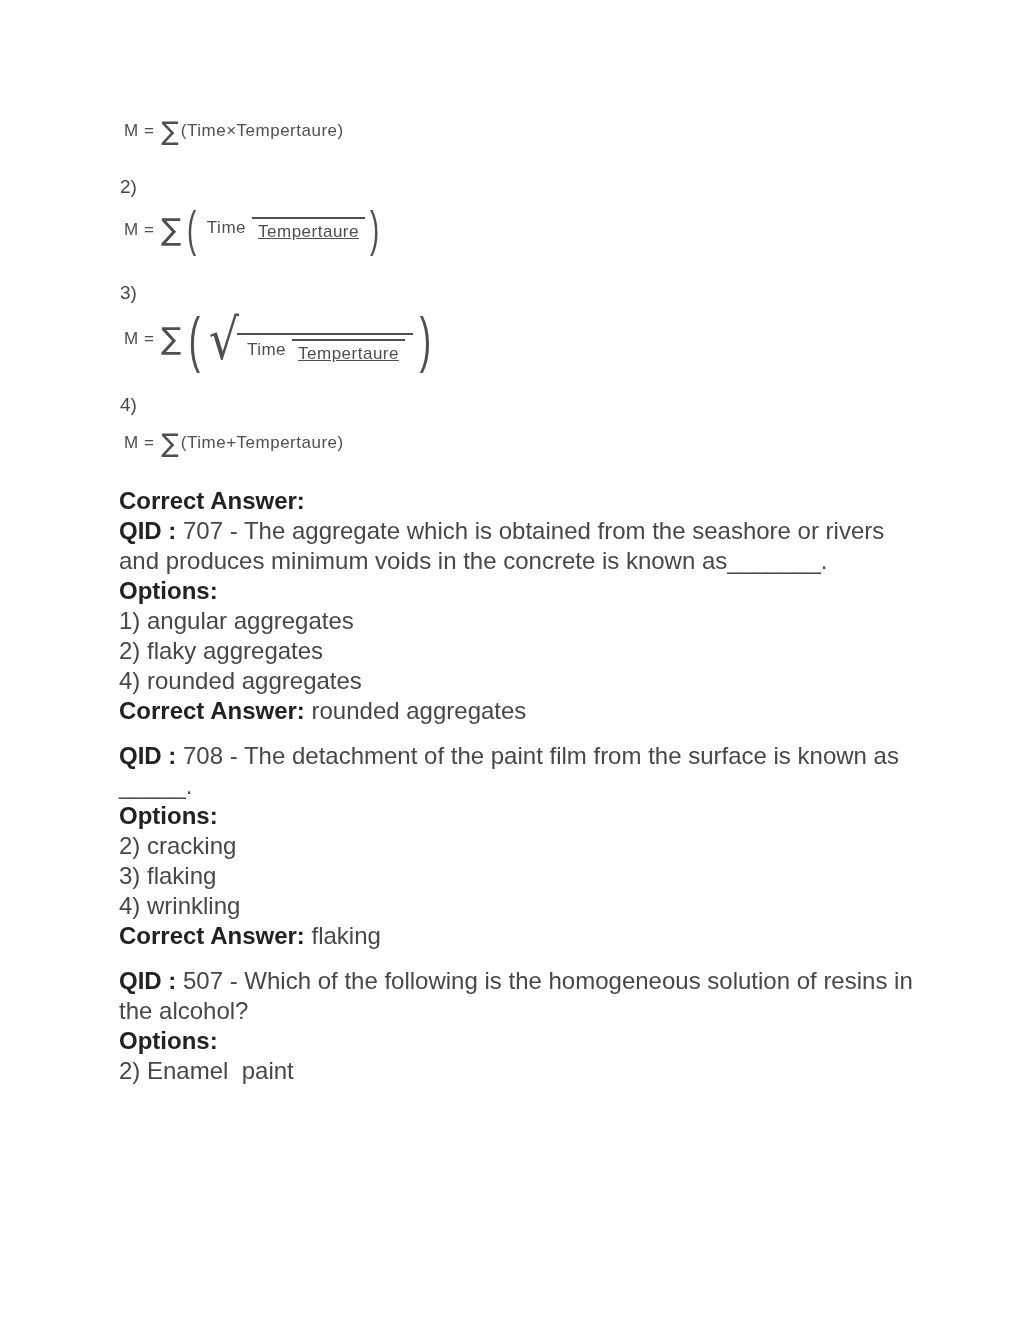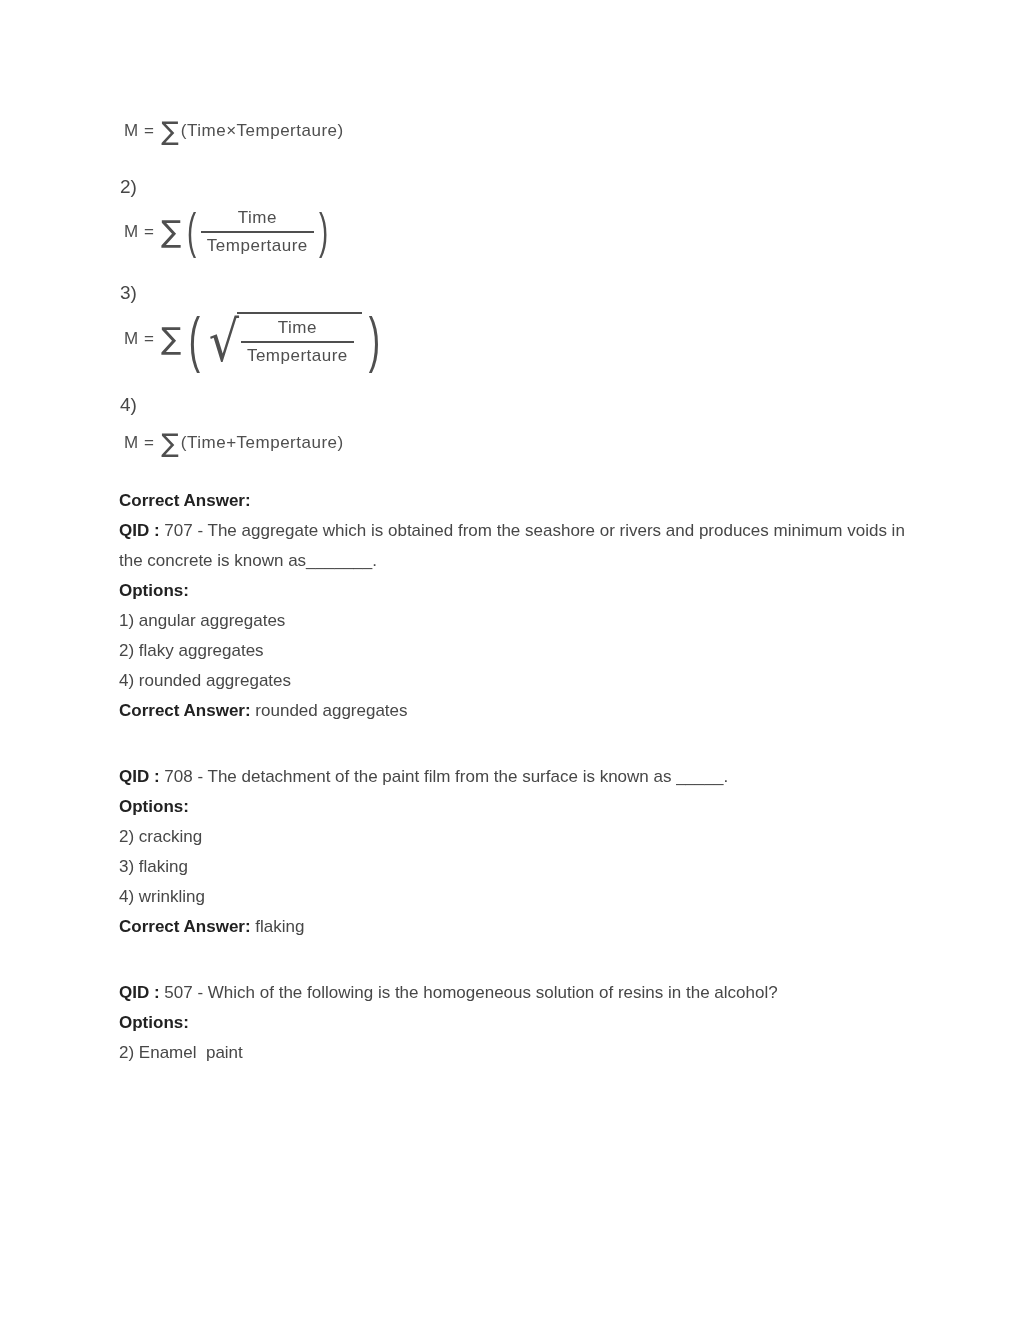--- a/index.html
+++ b/index.html
@@ -37,7 +37,7 @@
   .paren-xl { font-size:62px; transform:scaleX(0.55) scaleY(1.0); }
   .frac {
     display:inline-flex;
-    flex-direction:column;
+    flex-direction:row;
     align-items:center;
     font-size:17px;
     letter-spacing:0.5px;

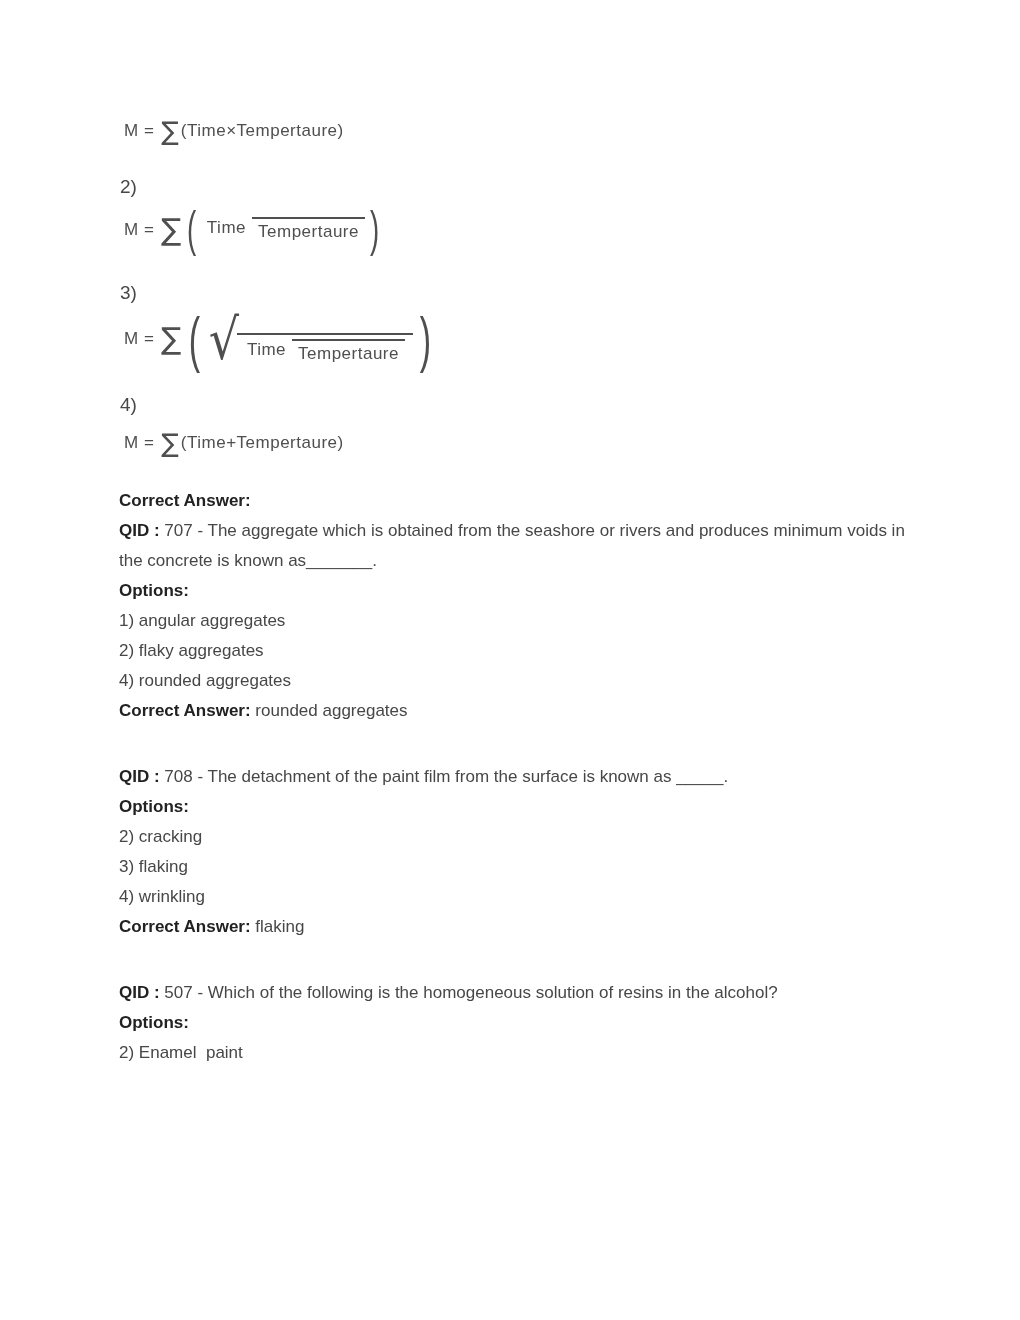--- a/index.html
+++ b/index.html
@@ -44,7 +44,7 @@
     margin:0 2px;
   }
   .frac .num { padding:0 6px 3px; }
-  .frac .den { border-top:2px solid currentColor; padding:3px 6px 0; }
+  .frac .den { border-top:2px solid currentColor; padding:3px 6px 0;text-decoration:underline; }
   .sqrt { display:inline-flex; align-items:flex-end; margin:0 2px; }
   .sqrt .rad {
     font-family:"DejaVu Sans", sans-serif;

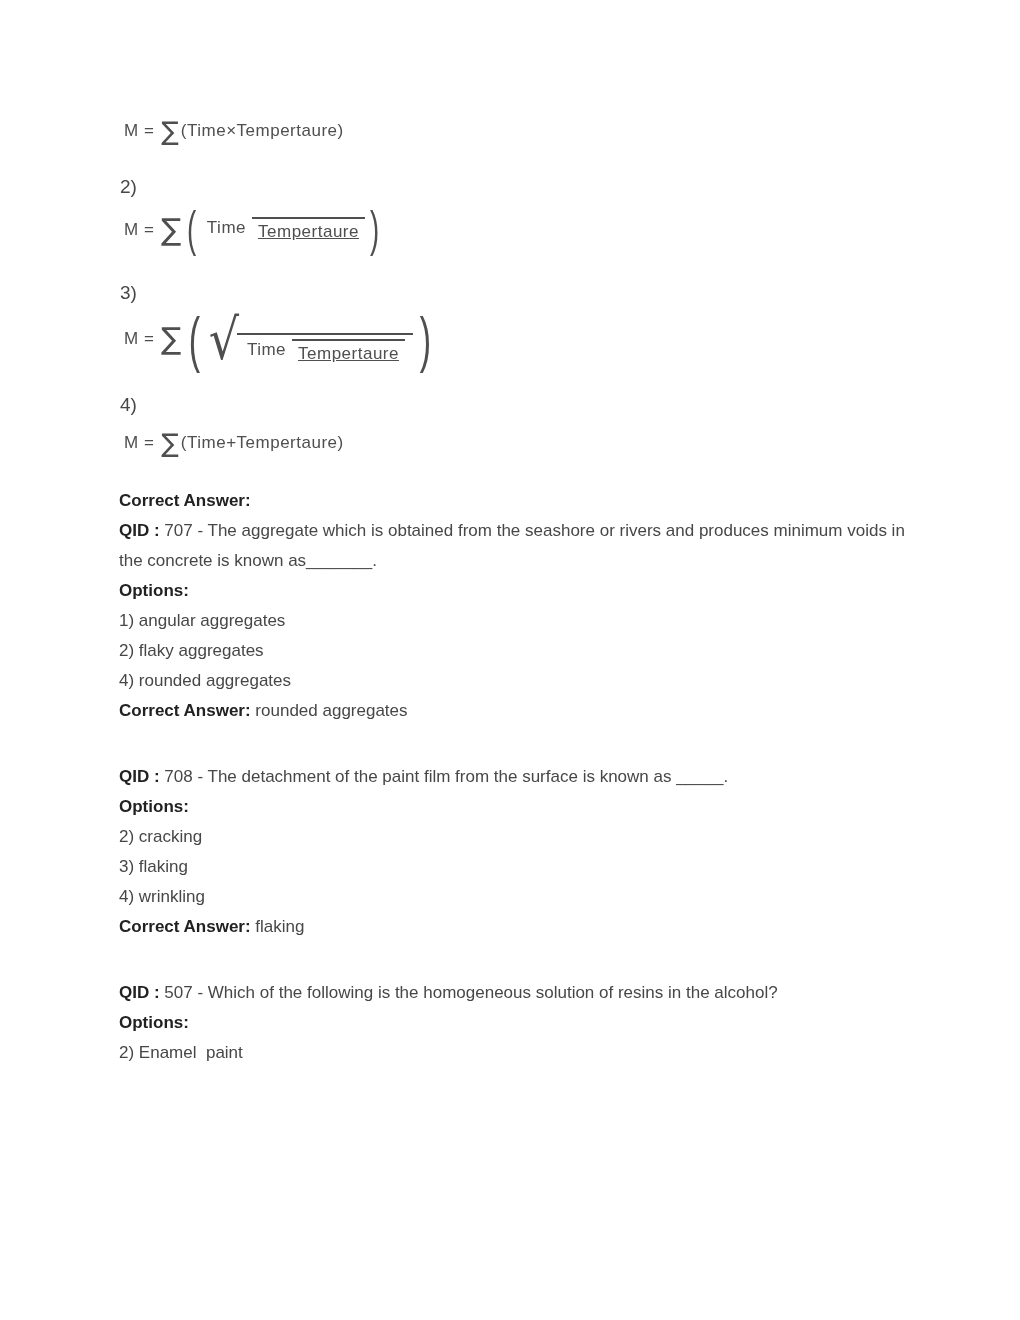--- a/index.html
+++ b/index.html
@@ -66,7 +66,7 @@
     position:absolute;
     top:486px; left:119px;
     width:795px;
-    font-size:17px;
+    font-size:24px;
     line-height:30px;
     color:#474747;
   }

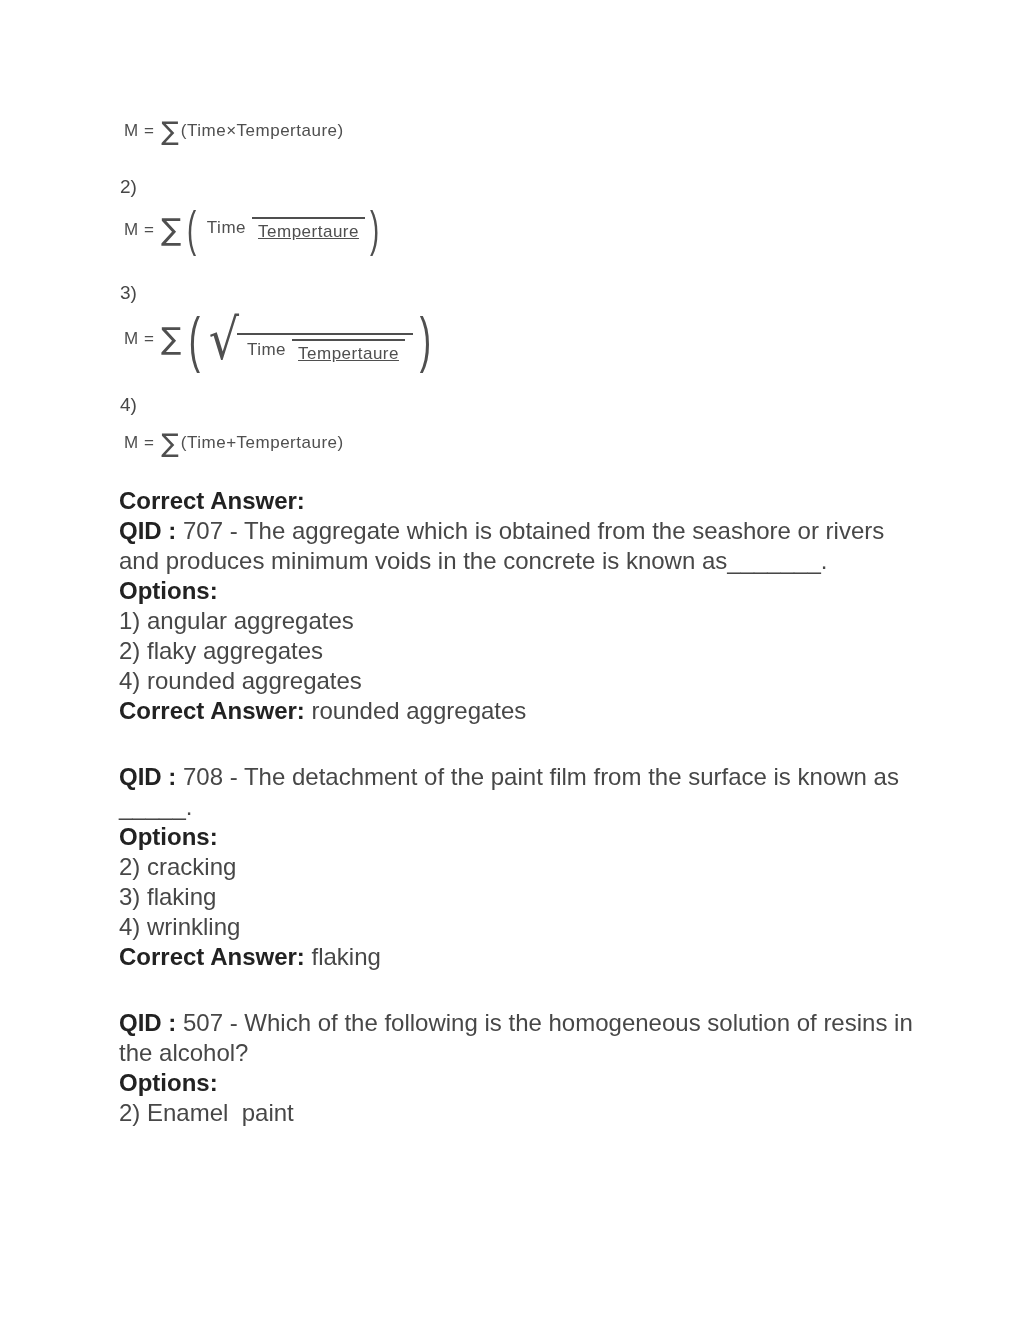--- a/index.html
+++ b/index.html
@@ -72,7 +72,7 @@
   }
   .textflow .bold, .textflow b { font-weight:bold; color:#222222; }
   .line { white-space:pre-wrap; }
-  .qblock-gap { margin-top:36px; }
+  .qblock-gap { margin-top:15px; }
 </style>
 </head>
 <body>

